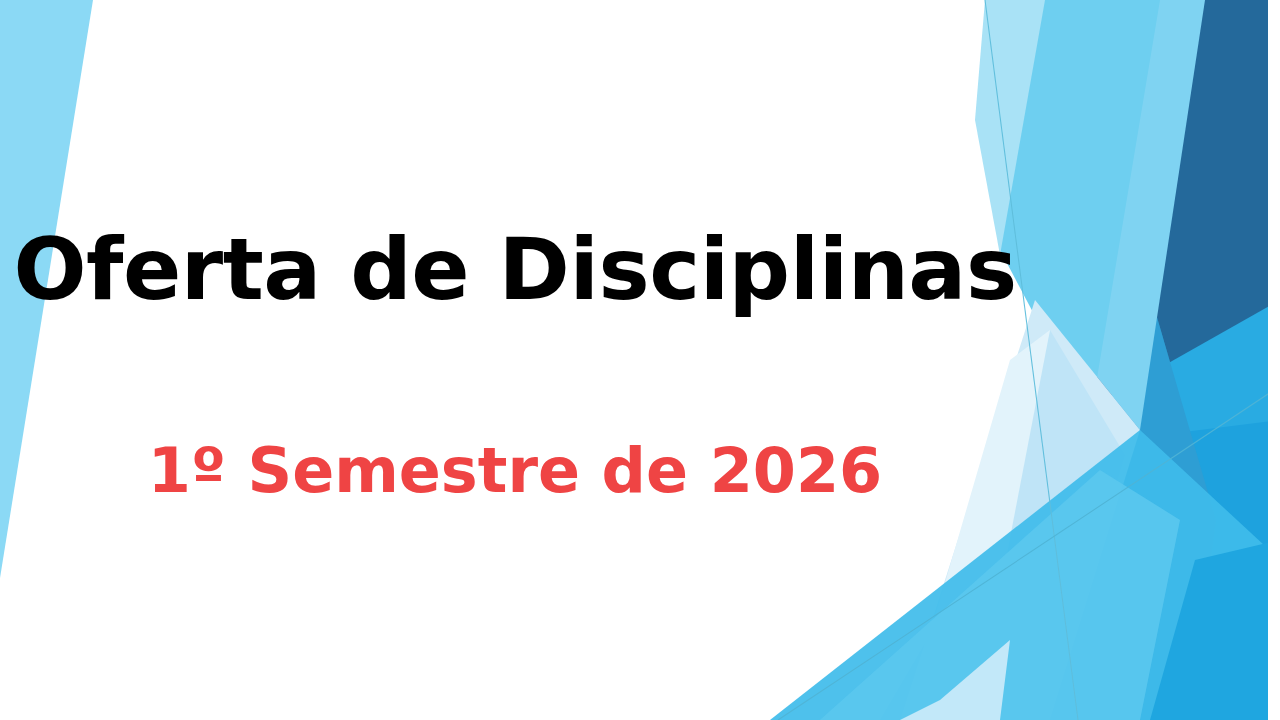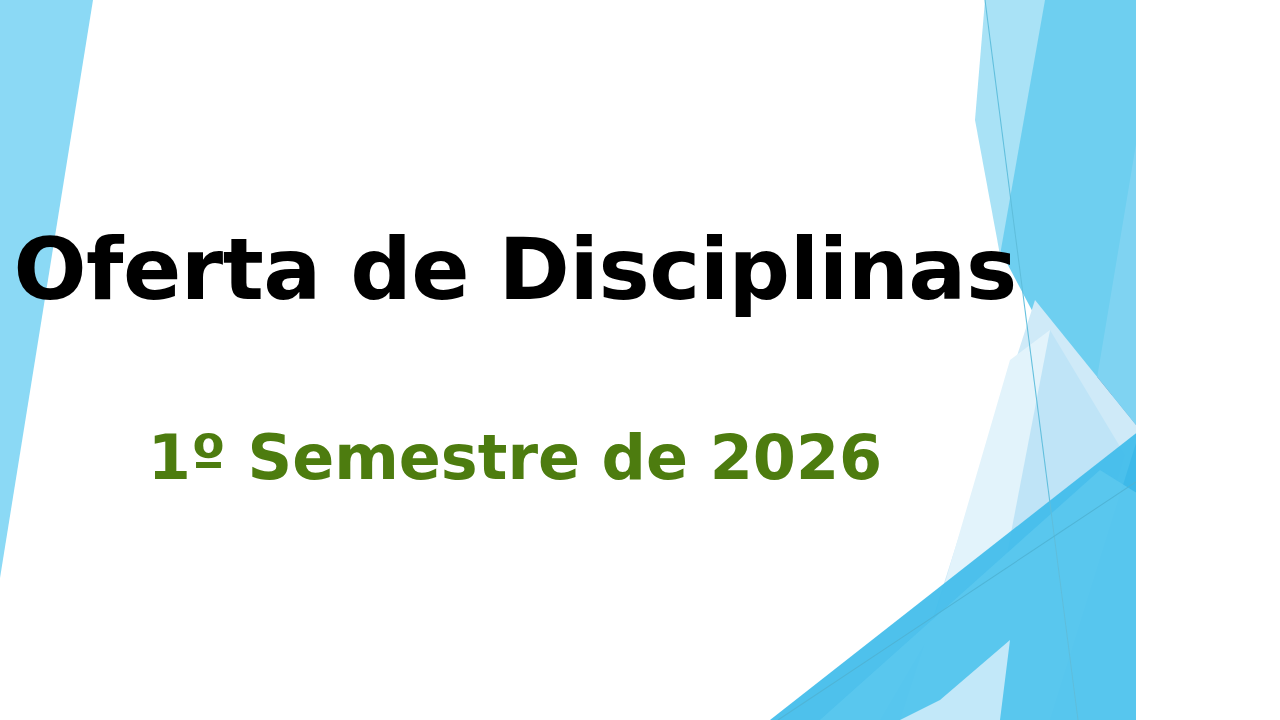--- a/index.html
+++ b/index.html
@@ -14,7 +14,7 @@
 
   #slide {
     position: relative;
-    width: 1136px;
+    width: 1268px;
     height: 720px;
     overflow: hidden;
     background: #ffffff;

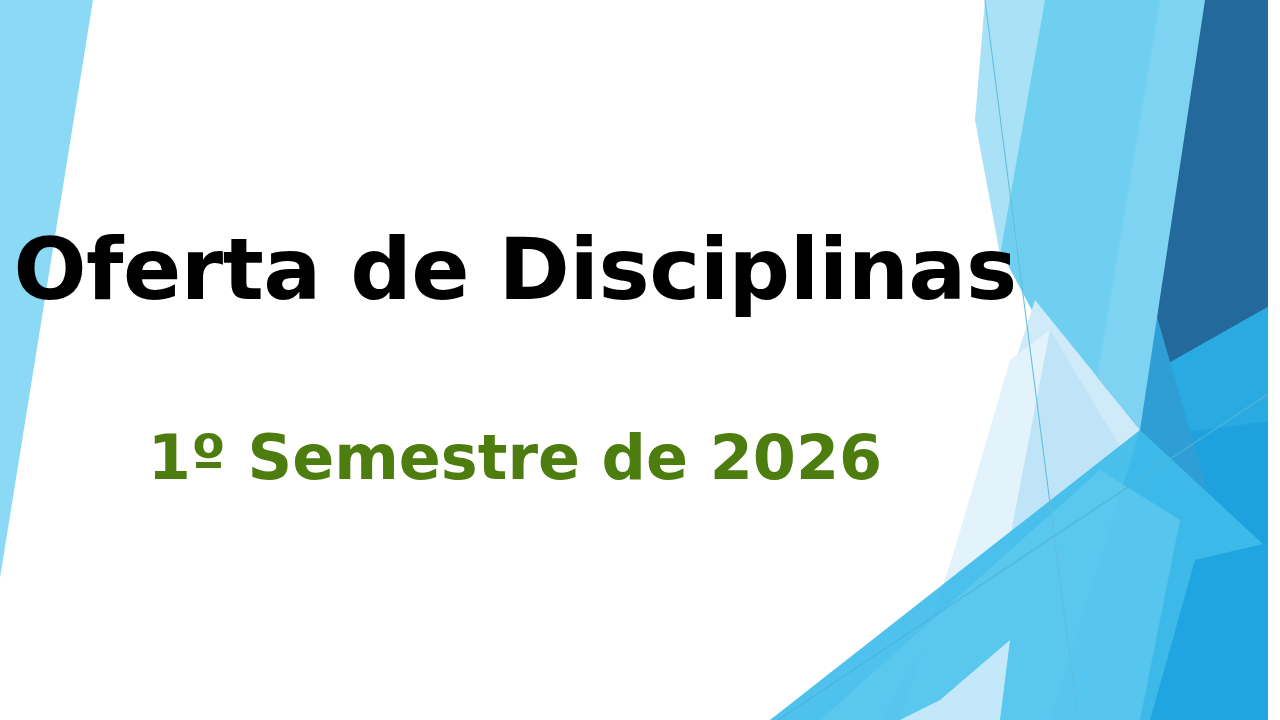--- a/index.html
+++ b/index.html
@@ -61,7 +61,7 @@
   }
 
   #subtitle {
-    margin: 0;
+    margin: 13px;
     padding: 0;
     position: absolute;
     top: 424px;
@@ -72,7 +72,7 @@
     font-weight: bold;
     font-size: 62px;
     line-height: 1.1;
-    color: #4d7c0f;
+    color: #ef4444;
     white-space: nowrap;
   }
 </style>

